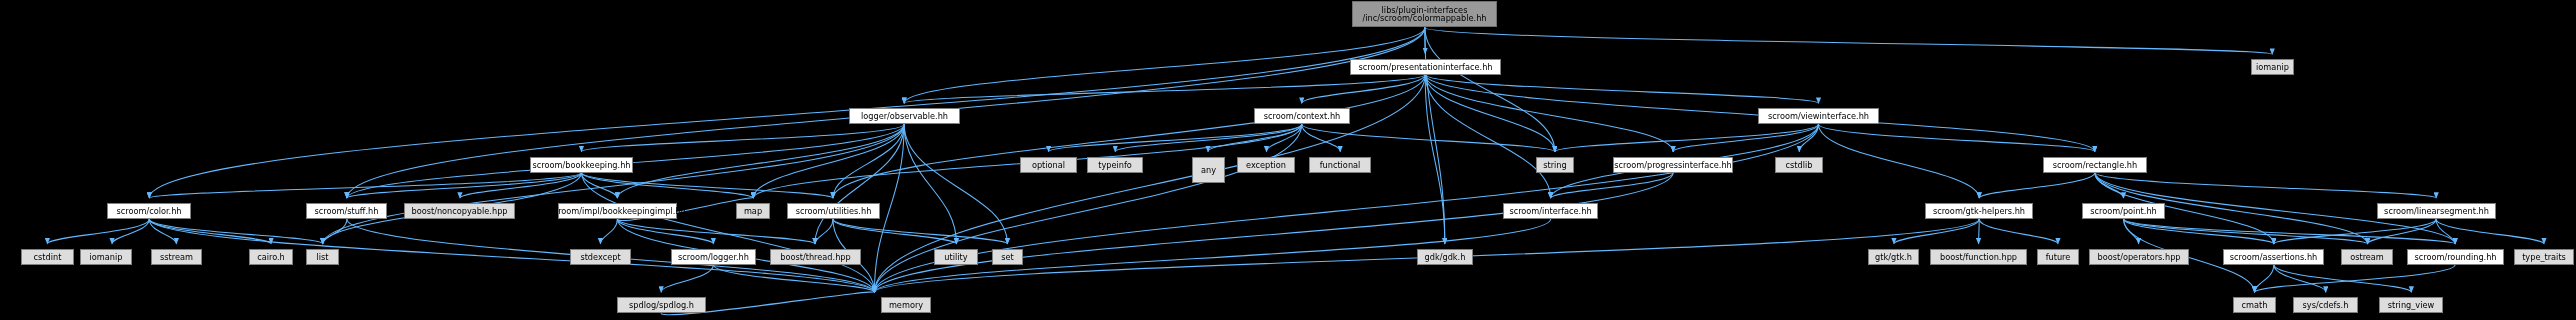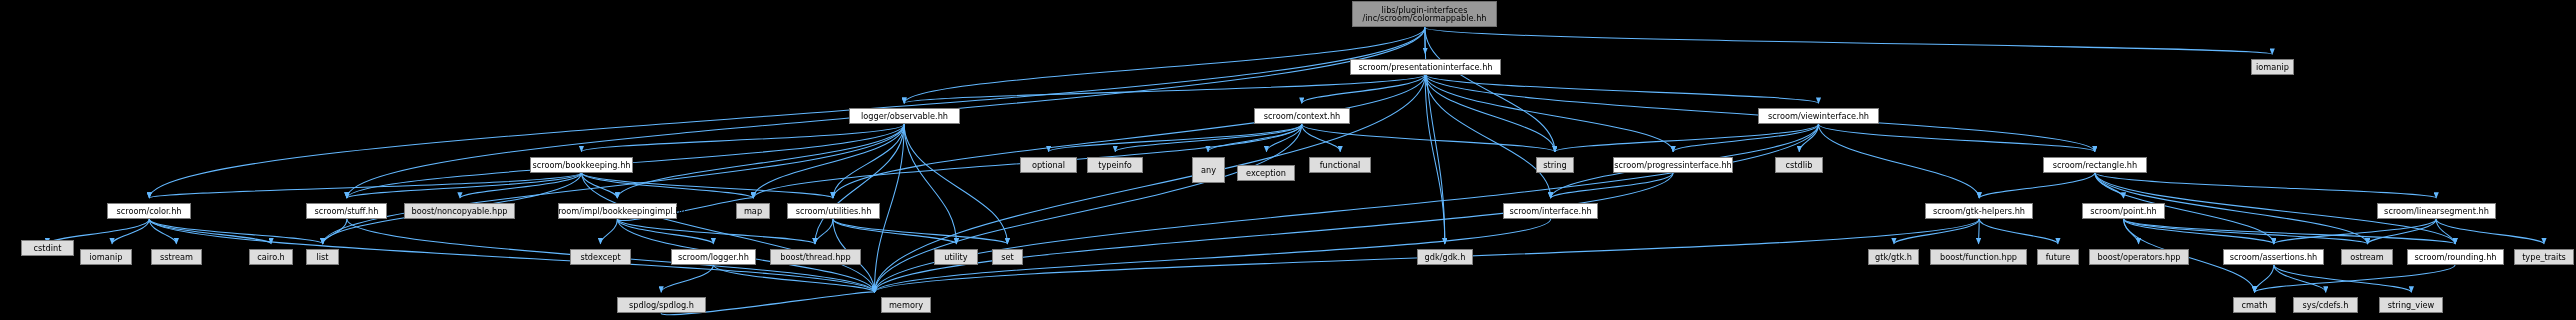--- a/index.html
+++ b/index.html
@@ -136,7 +136,7 @@
       <div class="node sys" style="left: 1020px; top: 157px; width: 57px; height: 15.7px;"><span>optional</span></div>
       <div class="node sys" style="left: 1087px; top: 157px; width: 56px; height: 15.7px;"><span>typeinfo</span></div>
       <div class="node sys" style="left: 1192px; top: 157px; width: 33px; height: 26px;"><span>any</span></div>
-      <div class="node sys" style="left: 1237px; top: 157px; width: 58px; height: 15.7px; margin-top: 8px;"><span>exception</span></div>
+      <div class="node sys" style="left: 1237px; top: 157px; width: 58px; height: 15.7px;"><span>exception</span></div>
       <div class="node sys" style="left: 1309px; top: 157px; width: 62px; height: 15.7px;"><span>functional</span></div>
       <div class="node sys" style="left: 1536px; top: 157px; width: 38px; height: 15.7px;"><span>string</span></div>
       <div class="node hdr" style="left: 1613px; top: 157px; width: 120px; height: 15.7px;"><span>scroom/progressinterface.hh</span></div>

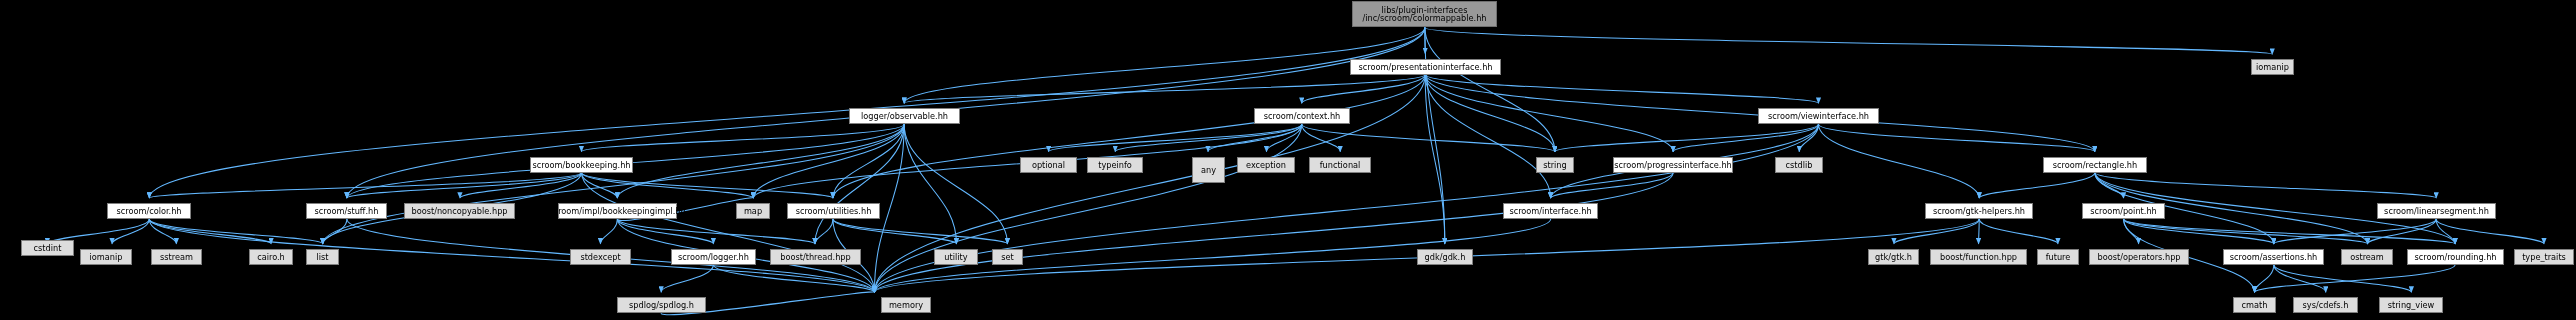--- a/index.html
+++ b/index.html
@@ -152,7 +152,7 @@
       <div class="node hdr" style="left: 1925px; top: 203px; width: 108px; height: 15.7px;"><span>scroom/gtk-helpers.hh</span></div>
       <div class="node hdr" style="left: 2082px; top: 203px; width: 83px; height: 15.7px;"><span>scroom/point.hh</span></div>
       <div class="node hdr" style="left: 2377px; top: 203px; width: 119px; height: 15.7px;"><span>scroom/linearsegment.hh</span></div>
-      <div class="node sys" style="left: 21px; top: 240px; width: 53px; height: 15.7px;"><span>cstdint</span></div>
+      <div class="node sys" style="left: 21px; top: 249px; width: 53px; height: 15.7px;"><span>cstdint</span></div>
       <div class="node sys" style="left: 80px; top: 249px; width: 52px; height: 15.7px;"><span>iomanip</span></div>
       <div class="node sys" style="left: 151px; top: 249px; width: 51px; height: 15.7px;"><span>sstream</span></div>
       <div class="node sys" style="left: 249px; top: 249px; width: 44px; height: 15.7px;"><span>cairo.h</span></div>

